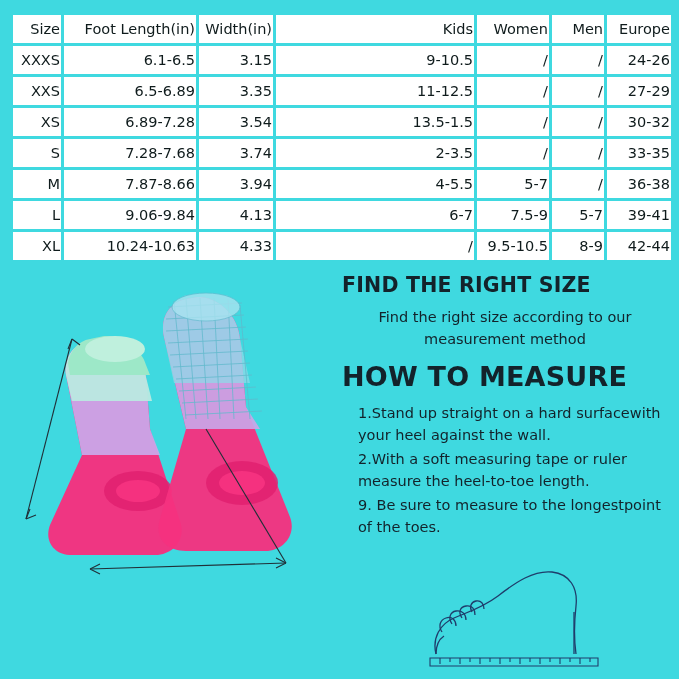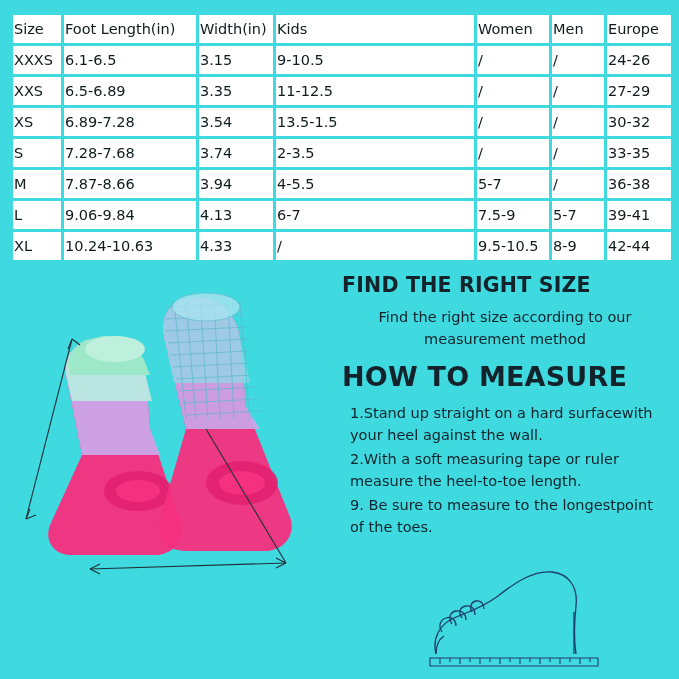--- a/index.html
+++ b/index.html
@@ -31,7 +31,7 @@
   }
   table.size-table td {
     background: #ffffff;
-    text-align: left;
+    text-align: right;
     vertical-align: middle;
     color: #0f1b1c;
     font-size: 14.5px;

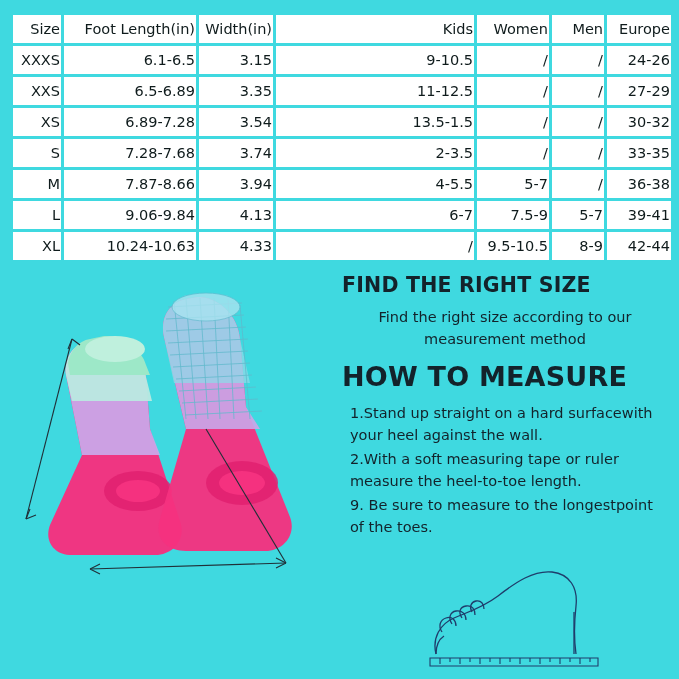--- a/index.html
+++ b/index.html
@@ -88,7 +88,7 @@
   .para-list p {
     font-size: 14.5px;
     line-height: 1.52;
-    margin: 0 0 2px 8px;
+    margin: 0 0 2px 16px;
     color: #13232b;
   }
 

